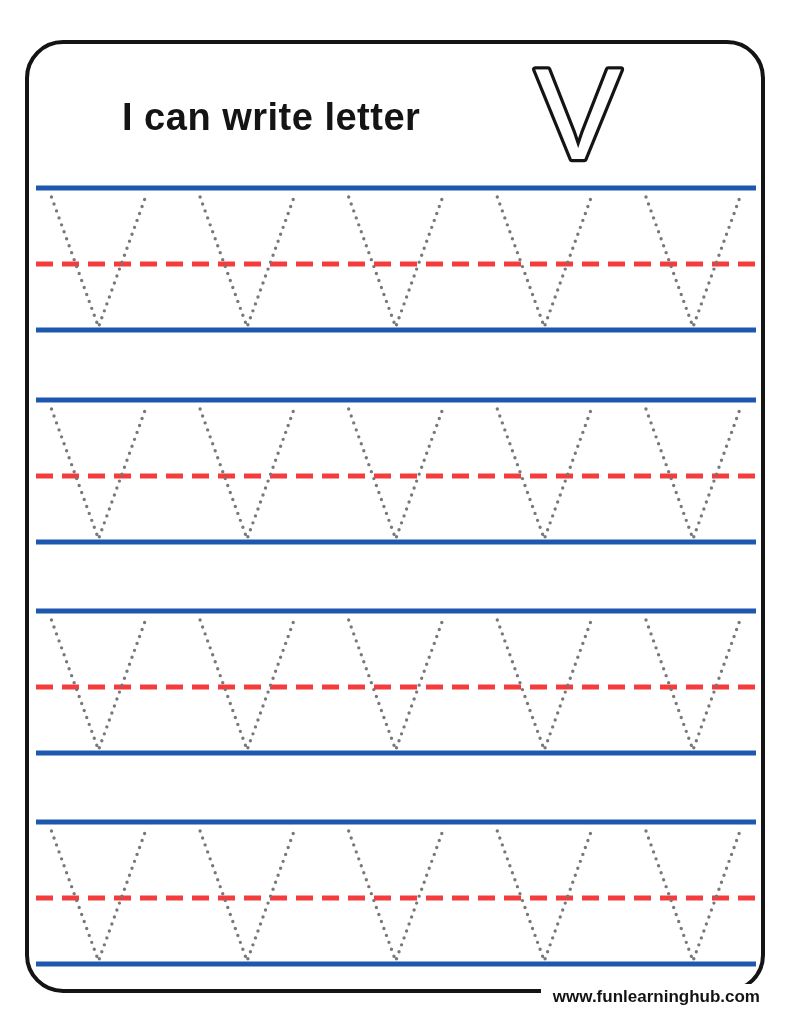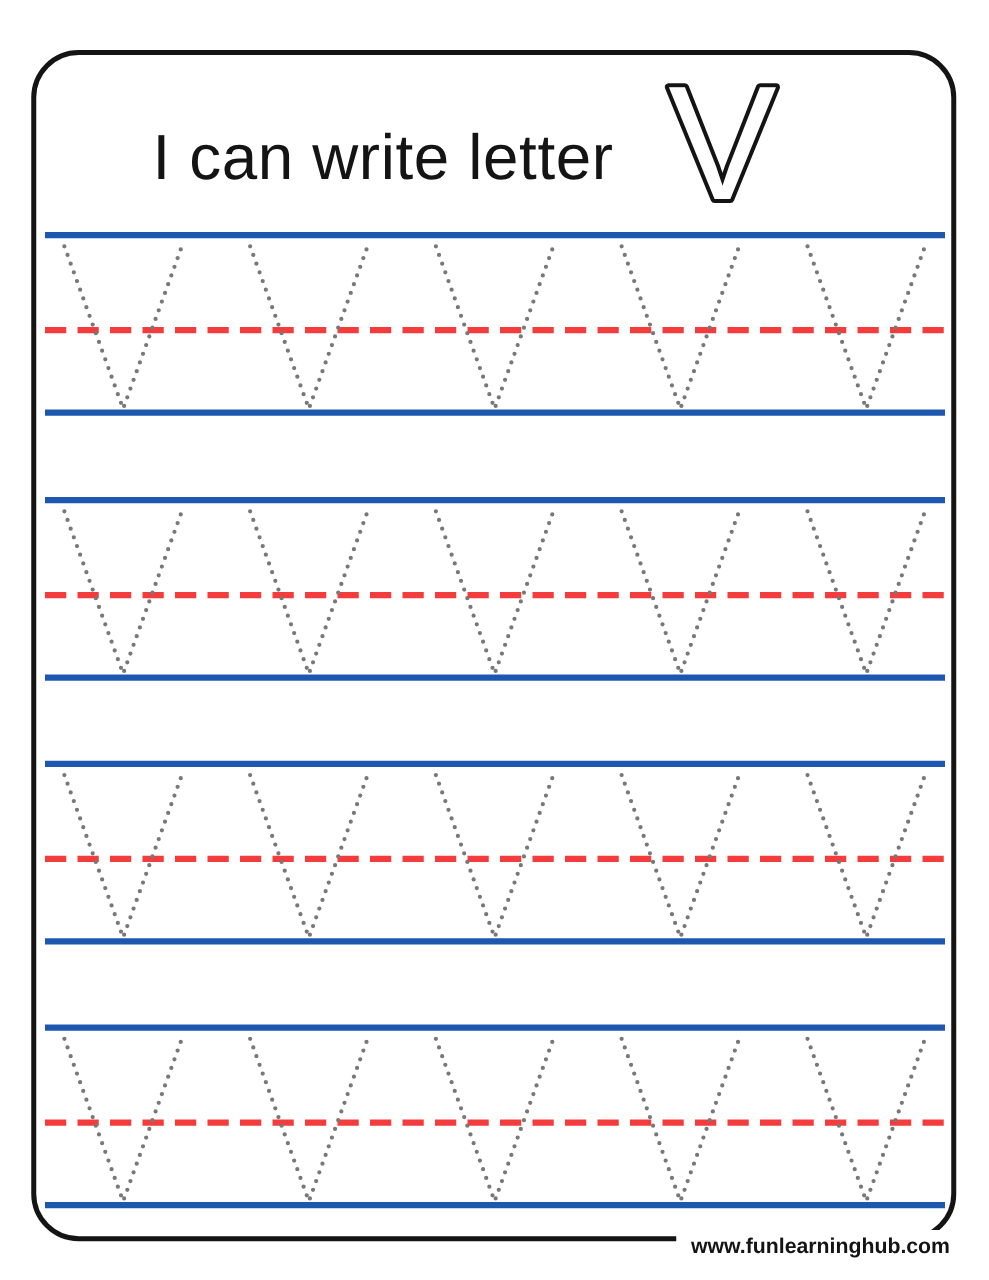--- a/index.html
+++ b/index.html
@@ -11,7 +11,7 @@
   }
   .title{
     position:absolute;left:122px;top:96px;z-index:2;
-    font-size:51px;font-weight:400;letter-spacing:0.5px;color:#141414;
+    font-size:38px;font-weight:700;letter-spacing:0.5px;color:#141414;
     font-family:"Liberation Sans",sans-serif;white-space:nowrap;
   }
   .big-letter{position:absolute;left:527px;top:50px;z-index:2;}

